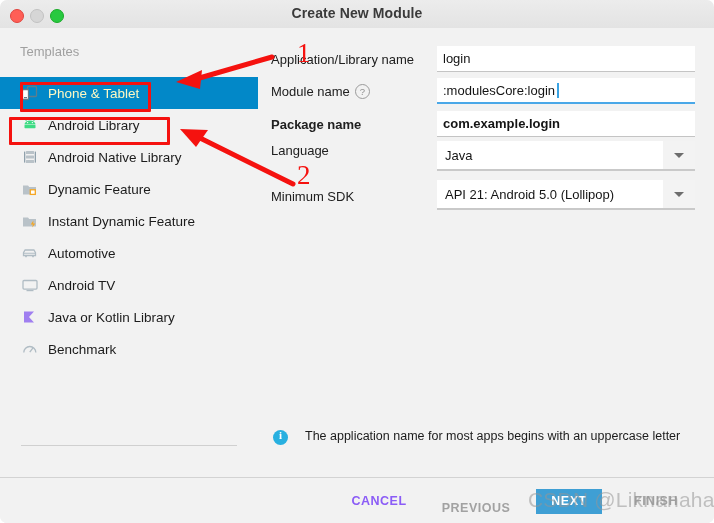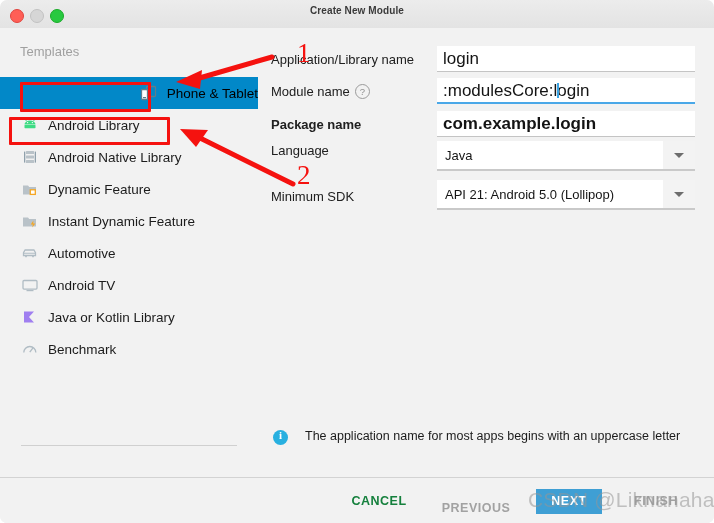--- a/index.html
+++ b/index.html
@@ -36,7 +36,7 @@
     left: 0; right: 0;
     top: 5px;
     text-align: center;
-    font-size: 10px;
+    font-size: 14px;
     font-weight: bold;
     color: #3a3a3a;
     letter-spacing: 0.1px;

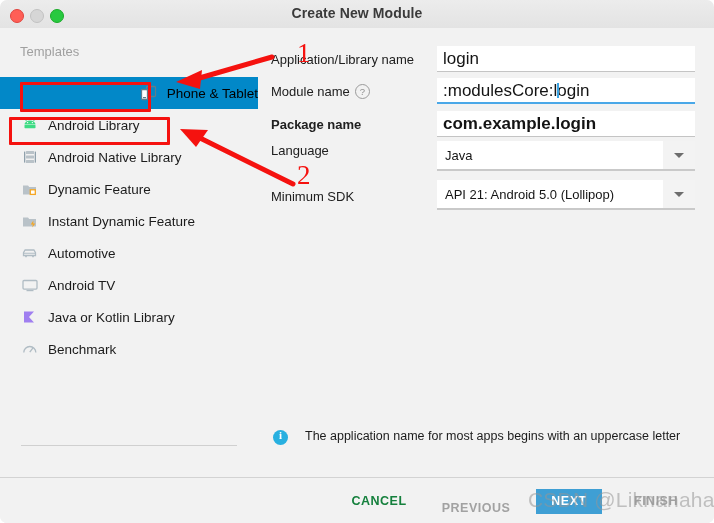--- a/index.html
+++ b/index.html
@@ -158,7 +158,7 @@
     border: none;
     border-bottom: 1px solid #c4c4c4;
     box-sizing: border-box;
-    font-size: 17px;
+    font-size: 13px;
     color: #141414;
     padding: 0 6px;
     line-height: 26px;

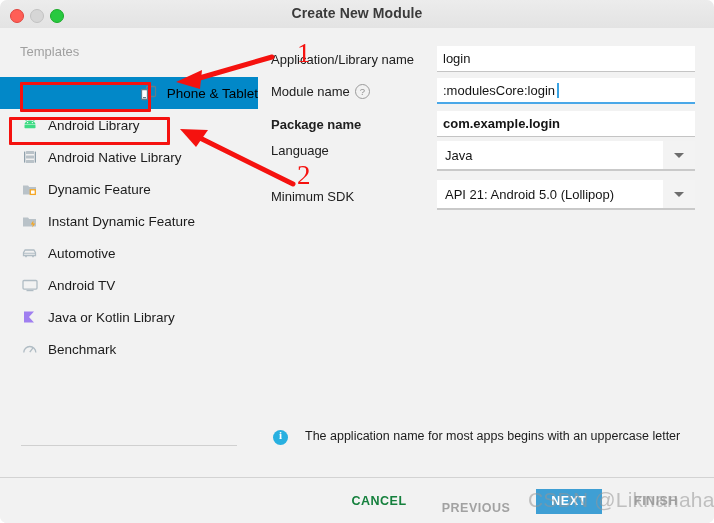--- a/index.html
+++ b/index.html
@@ -96,8 +96,7 @@
   }
   .tpl-item.selected {
     background: #0288c8;
-    color: #000000;
-    justify-content: flex-end;
+    color: #fef9c3;
   }
   .tpl-item .ic {
     width: 18px;

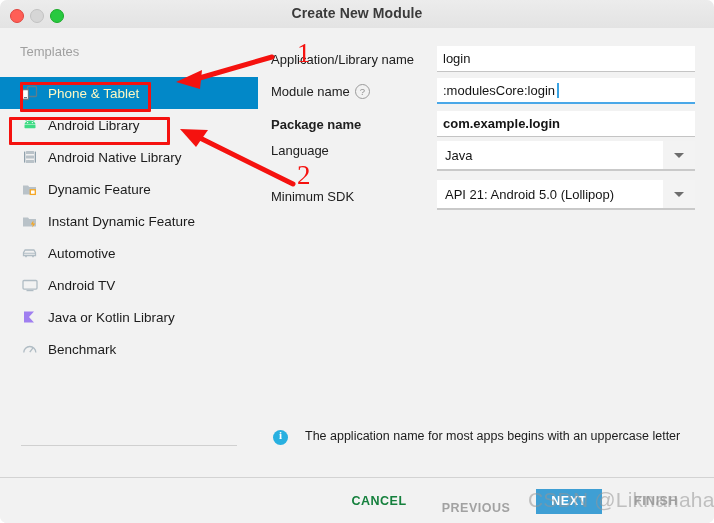--- a/index.html
+++ b/index.html
@@ -262,7 +262,7 @@
     letter-spacing: 0.5px;
     text-align: center;
   }
-  .fbtn.cancel   { left: 347px; width: 64px; color: #15803d; }
+  .fbtn.cancel   { left: 347px; width: 64px; color: #8b5cf6; }
   .fbtn.previous { left: 440px; width: 72px; color: #a2a2a2; margin-top: 7px; }
   .fbtn.next     { left: 536px; width: 66px; color: #ffffff; background: #3f9fd4; line-height: 25px; height: 25px; top: 11px; }
   .fbtn.finish   { left: 625px; width: 62px; color: #a2a2a2; }

